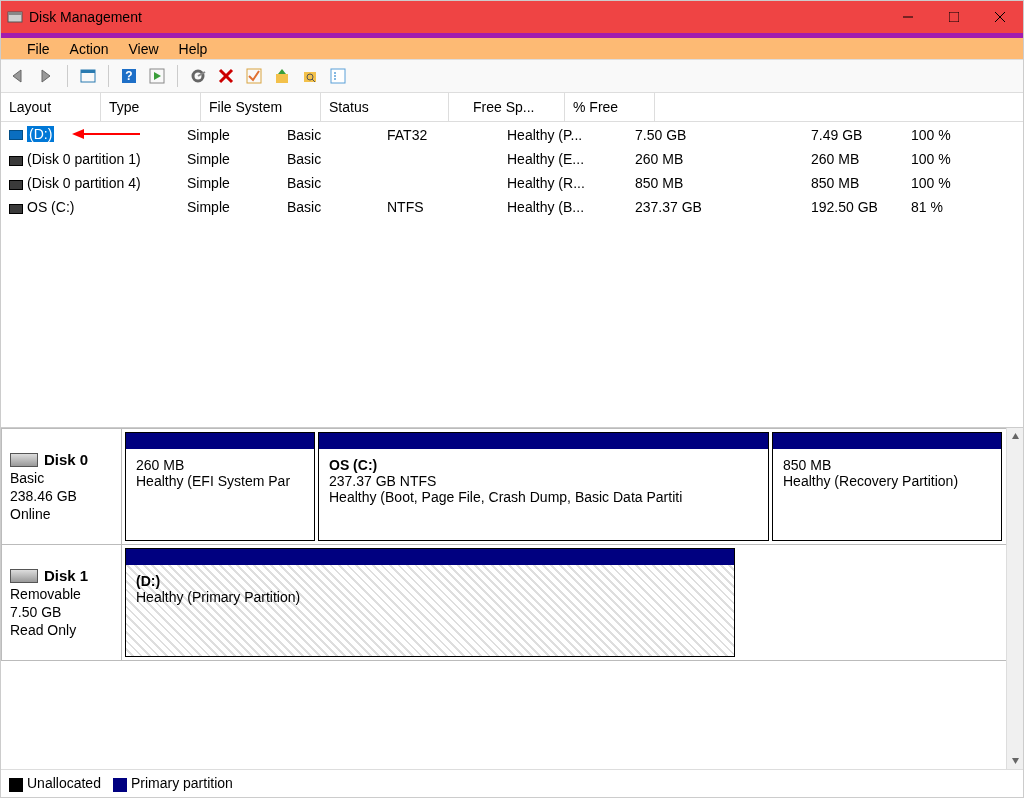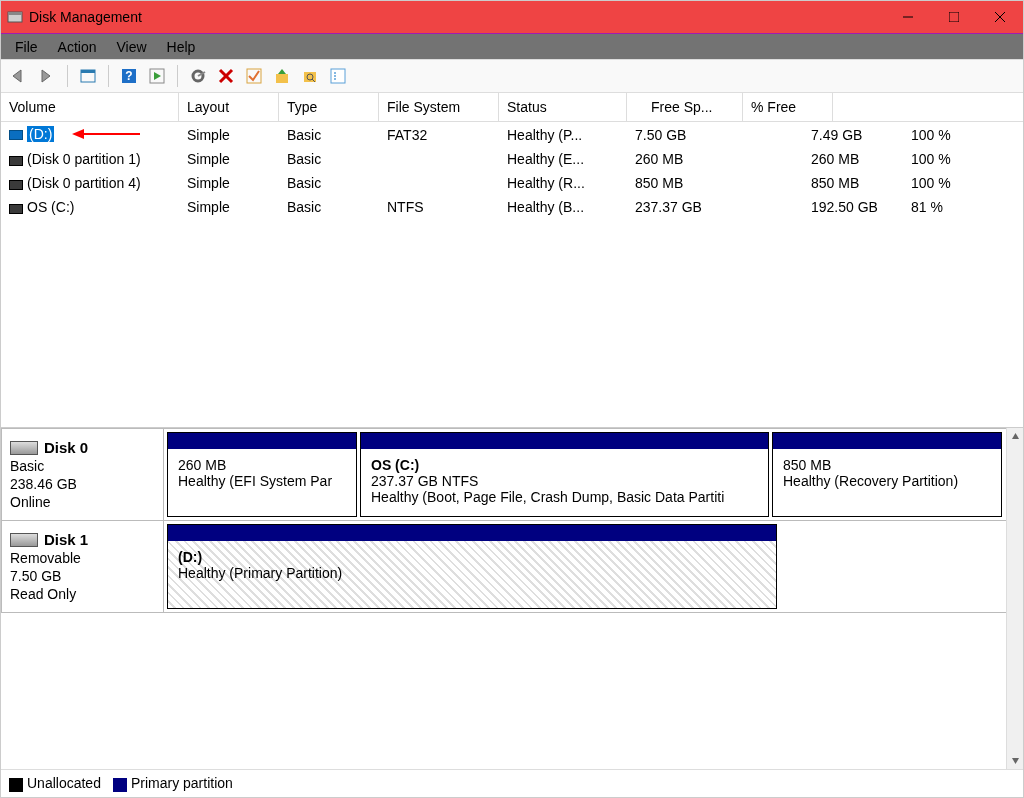--- a/index.html
+++ b/index.html
@@ -15,7 +15,7 @@
   .win-btn svg { stroke: #000; stroke-width: 1; fill: none; }
 
   
-  .menubar { display: flex; height: 26px; padding-left: 4px; align-items: center; background: #737373; border-top: 1px solid #a21caf; }
+  .menubar { display: flex; height: 26px; padding-left: 16px; align-items: center; background: #fdba74; border-top: 5px solid #a21caf; }
   .menubar .menu-item { padding: 3px 10px; font-size: 14px; }
 
   

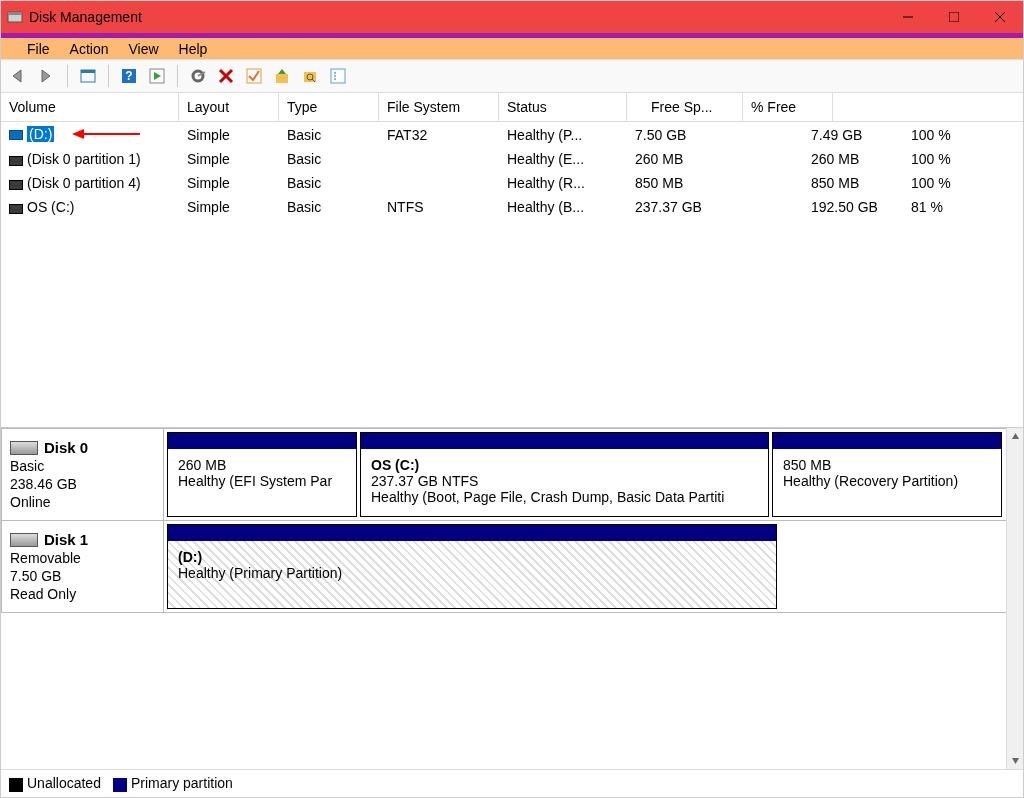--- a/index.html
+++ b/index.html
@@ -174,7 +174,6 @@
 
   <div class="volume-list">
     <div class="vl-header">
-      <div class="vl-header-cell c-vol">Volume</div>
       <div class="vl-header-cell c-layout">Layout</div>
       <div class="vl-header-cell c-type">Type</div>
       <div class="vl-header-cell c-fs">File System</div>

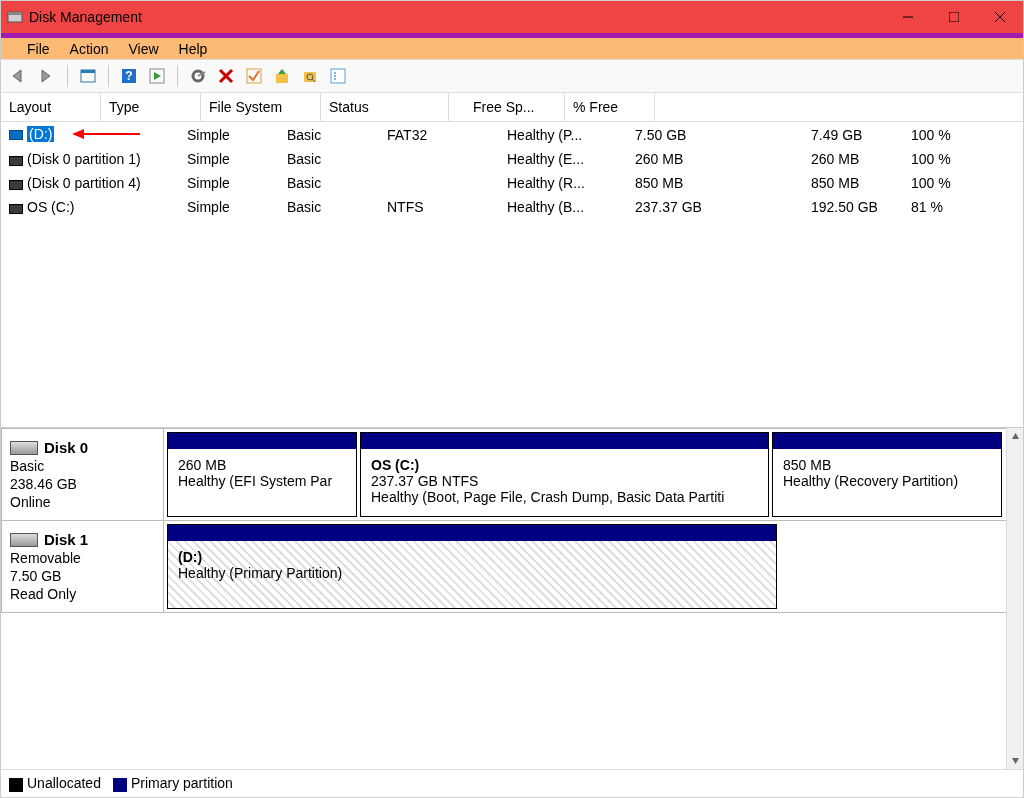--- a/index.html
+++ b/index.html
@@ -43,7 +43,7 @@
   .disk-inner{border:1px solid #bbb; margin:0; background:#f7f7f7;}
   .disk-row { display:flex; border-bottom:1px solid #bbb; background:#fff;}
   .disk-row:last-child{border-bottom:none;}
-  .disk-label-col { width:162px; padding:10px 8px; border-right:1px solid #bbb;}
+  .disk-label-col { width:120px; padding:22px 8px; border-right:1px solid #bbb;}
   .disk-label-col .disk-icon{ width:28px; height:14px; background:linear-gradient(180deg,#ddd,#999); border:1px solid #555; display:inline-block; vertical-align:middle; margin-right:6px;}
   .disk-label-col .disk-name{font-weight:bold; font-size:15px; display:inline-block; vertical-align:middle;}
   .disk-label-col .disk-prop{font-size:14px; padding-top:2px;}

